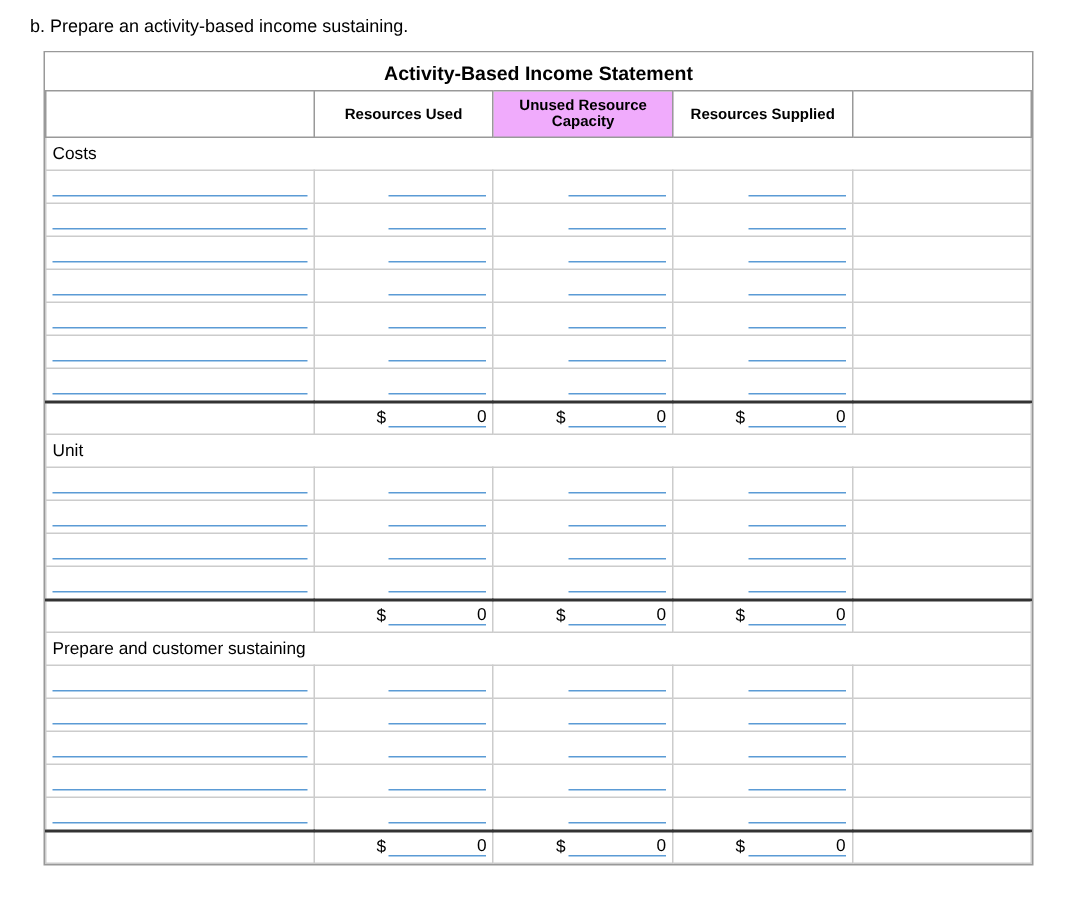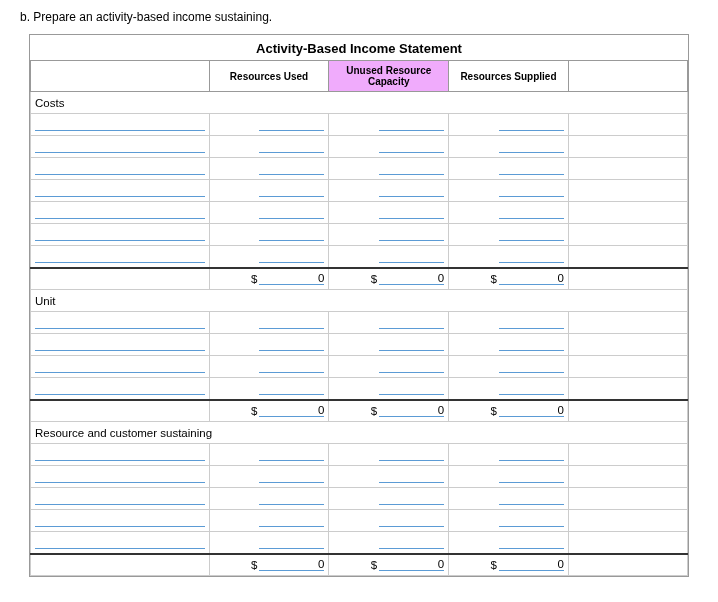--- a/index.html
+++ b/index.html
@@ -373,7 +373,7 @@
           <td></td>
         </tr>
         <tr>
-          <td colspan="5">Resource and customer sustaining</td>
+          <td colspan="5">Prepare and customer sustaining</td>
         </tr>
         <tr class="data-row">
           <td><input style="width: 100%; border-top: none; border-right: none; border-bottom: 1px solid rgb(91, 155, 213); border-left: none; border-image: initial; outline: none; font-size: 11.5px; background: transparent;"></td>

